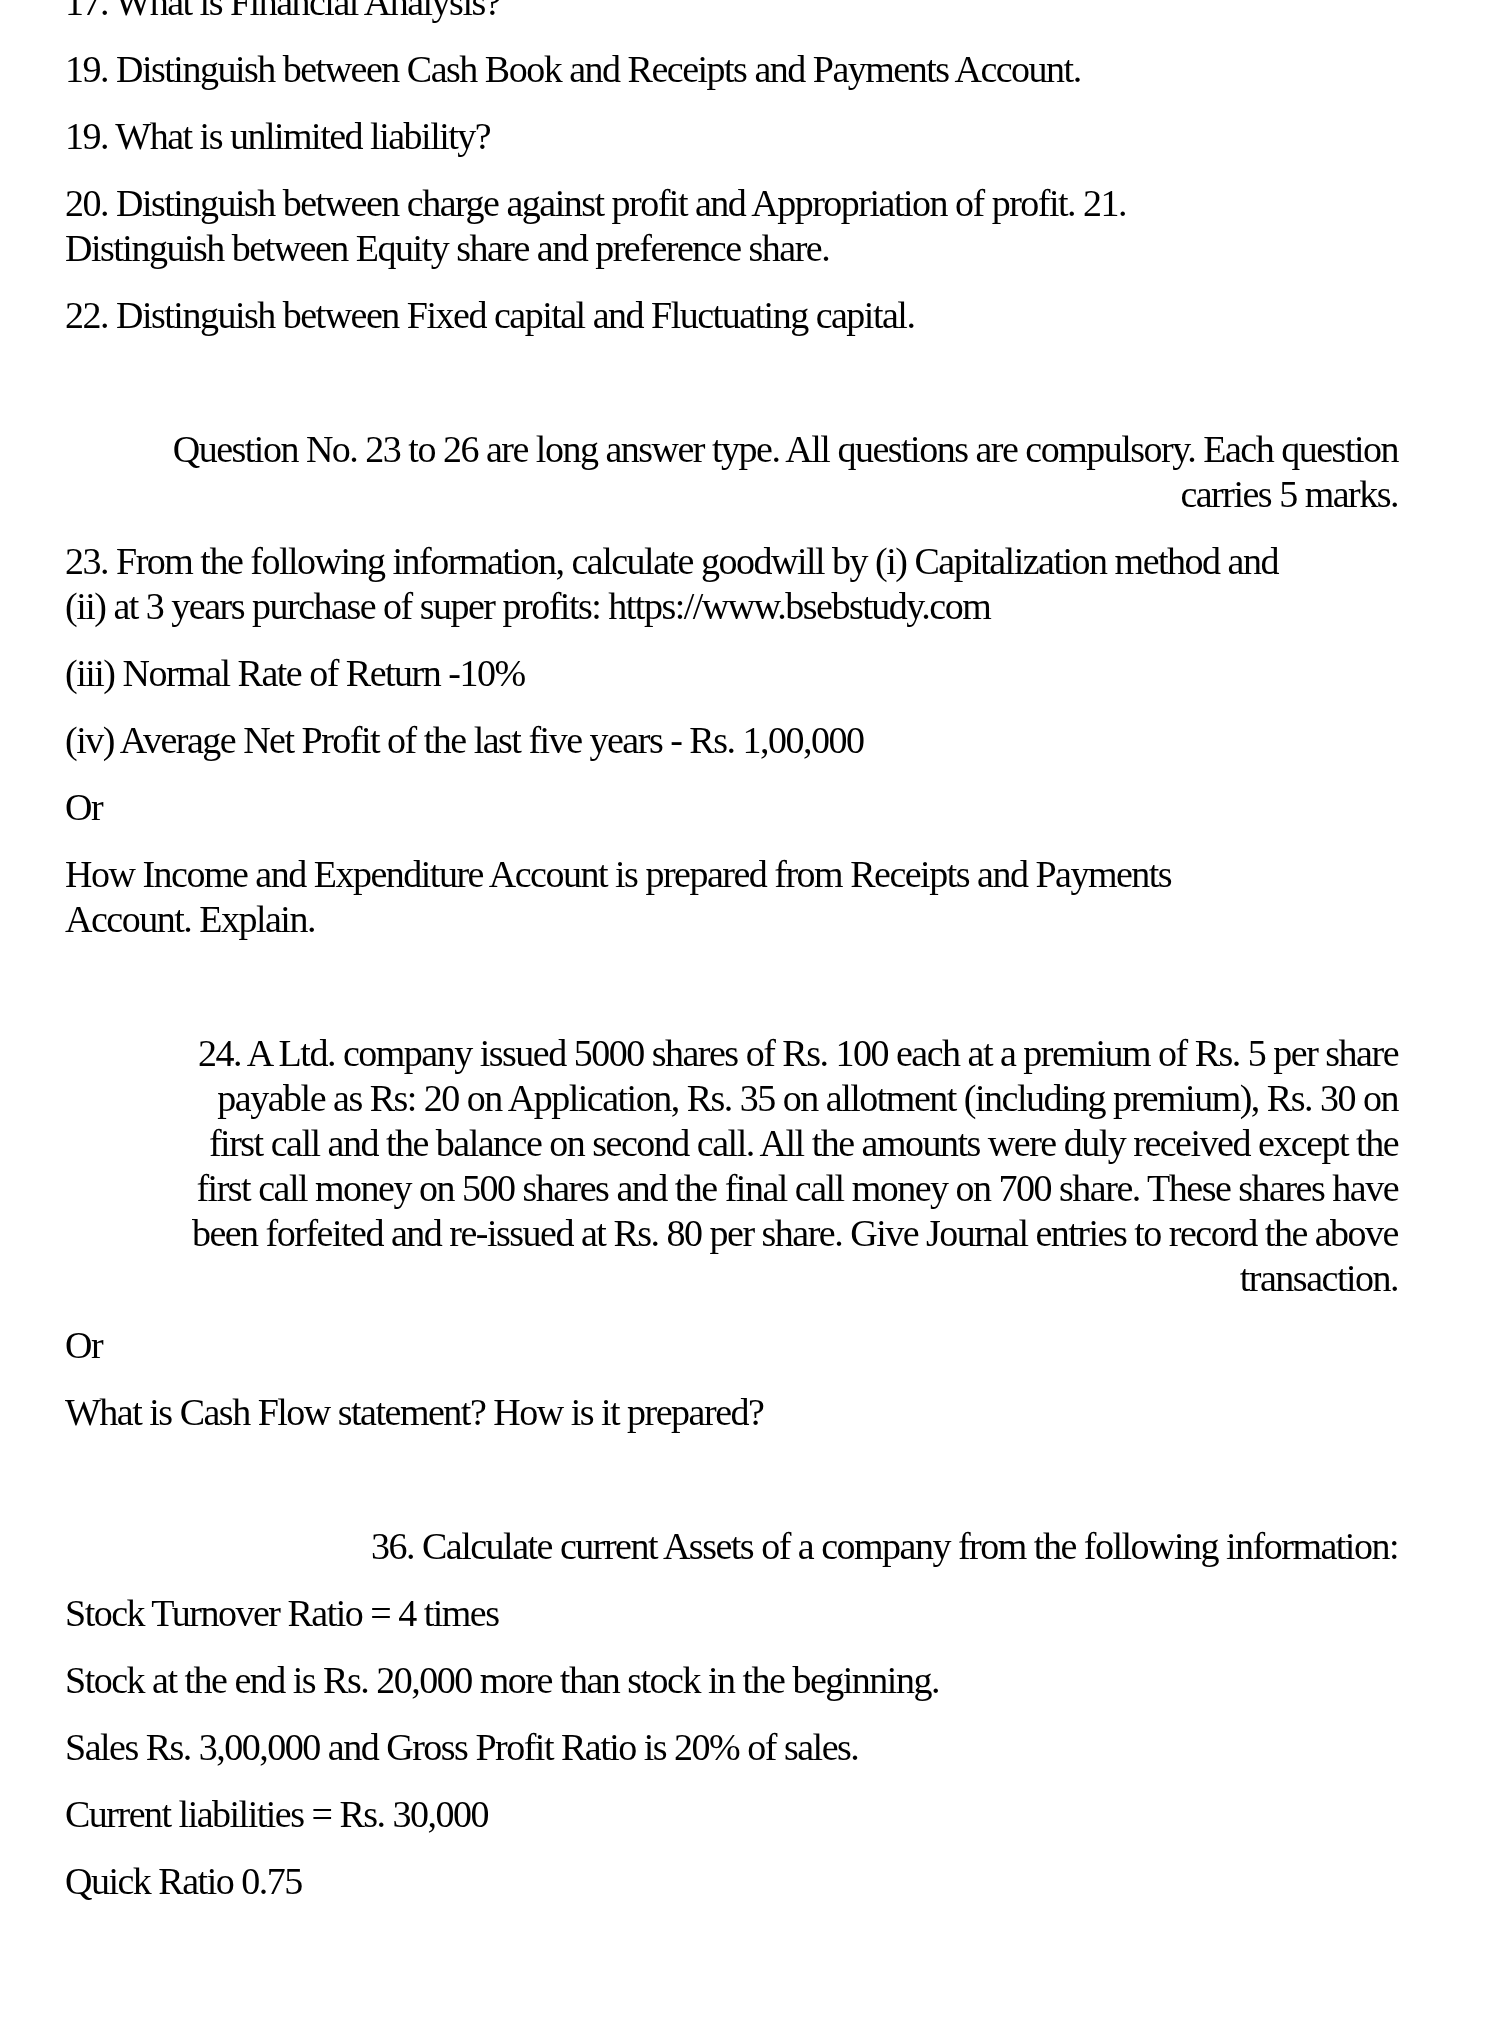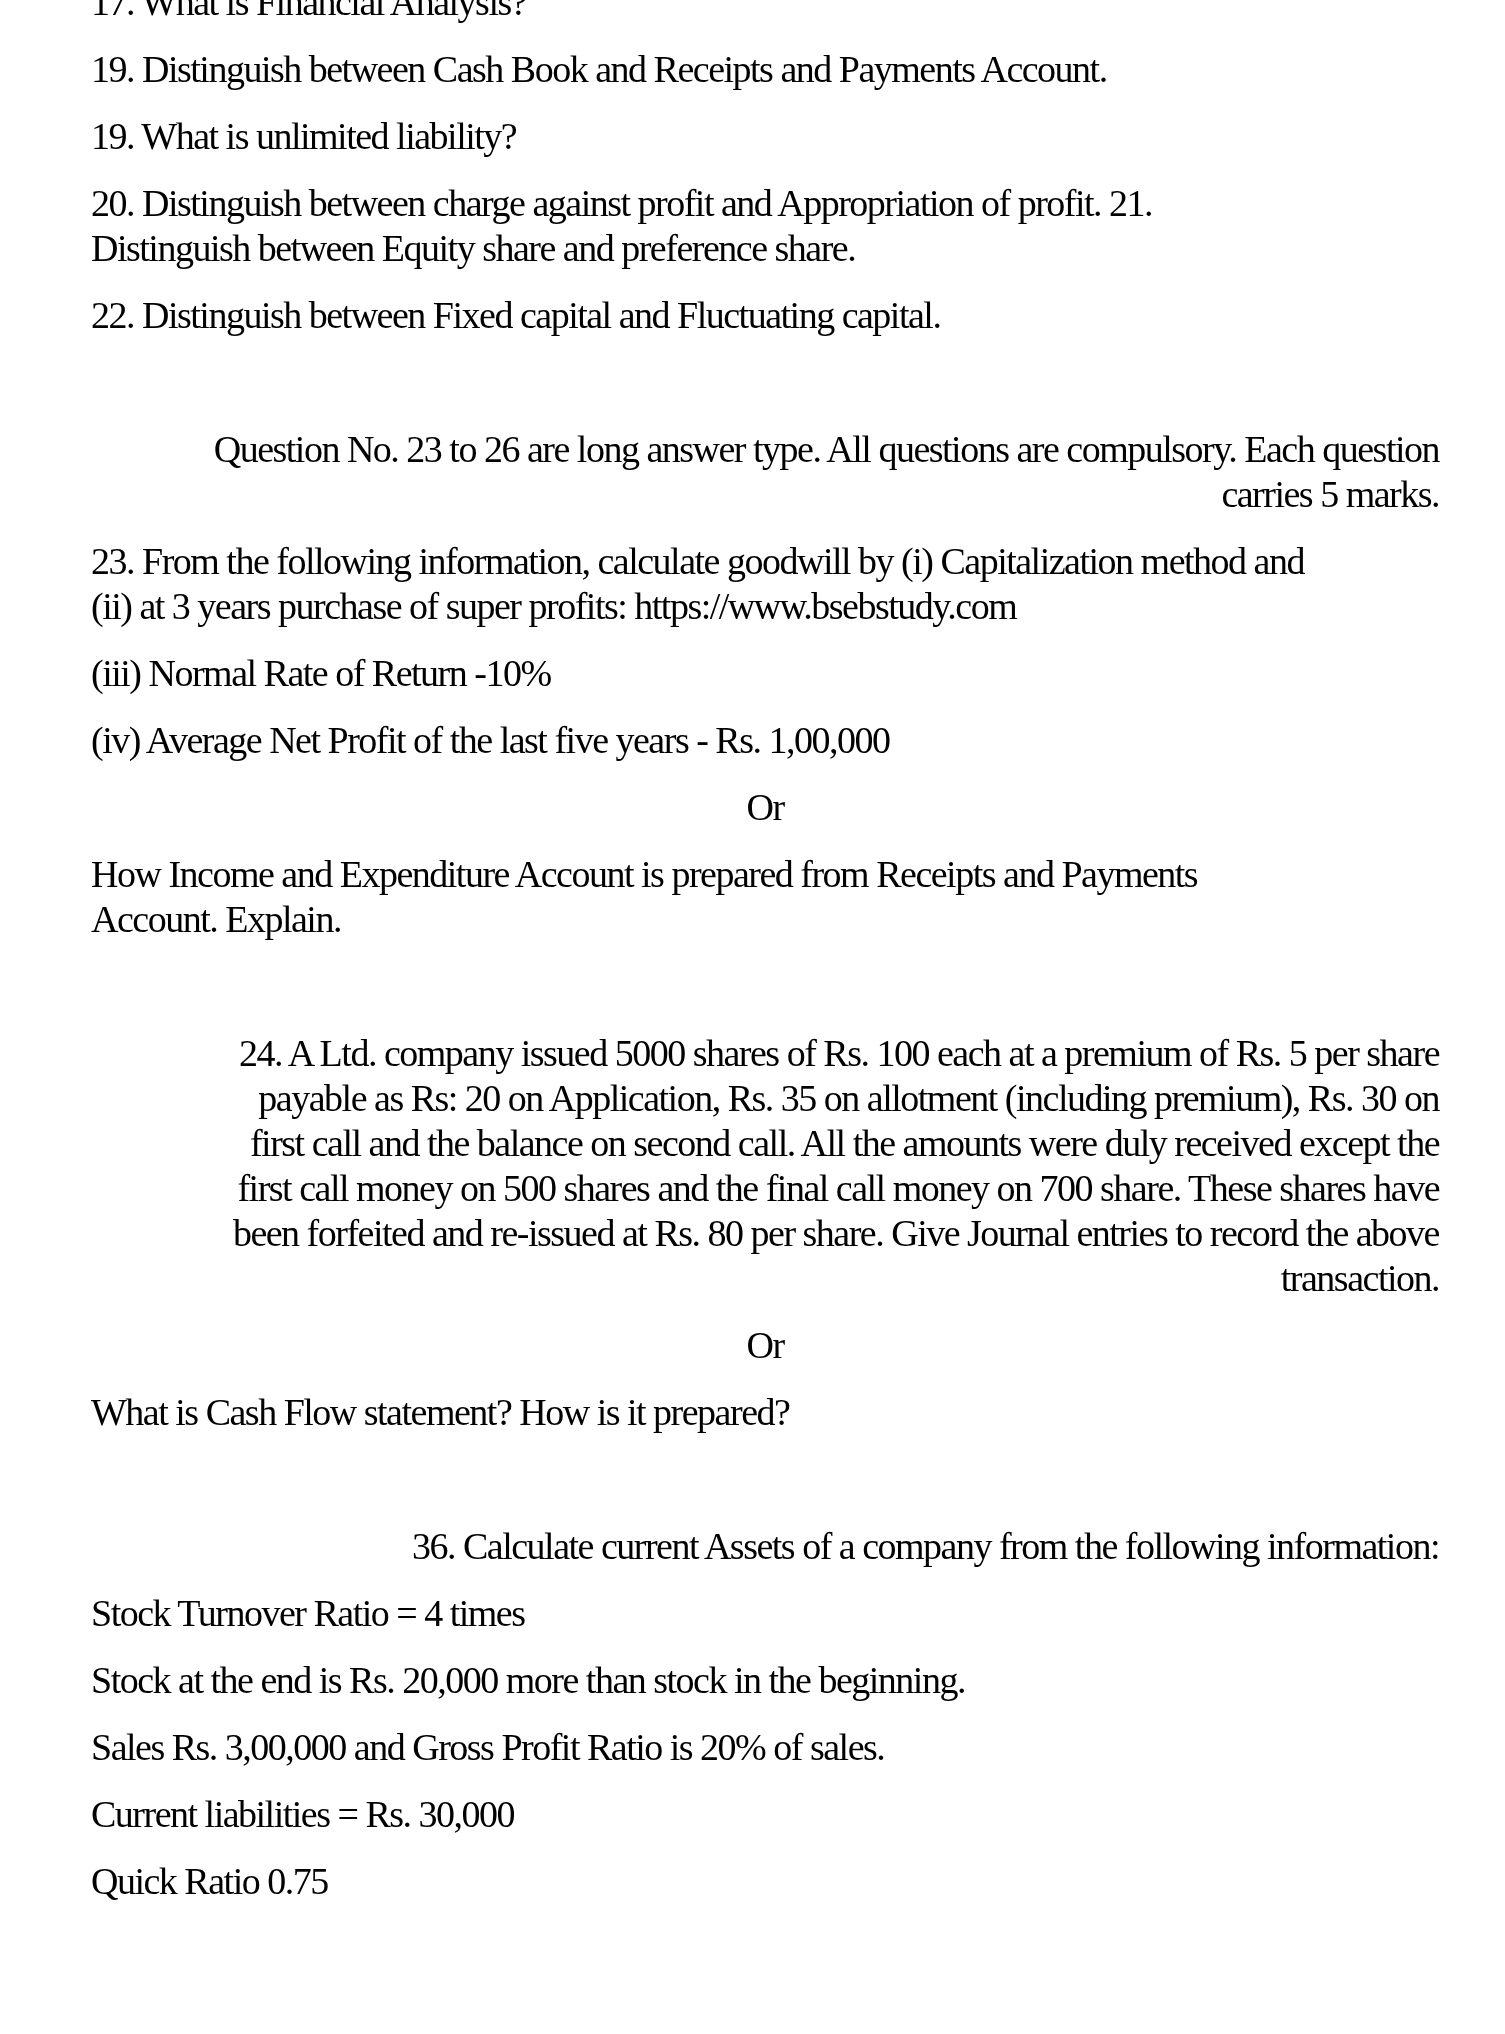--- a/index.html
+++ b/index.html
@@ -13,14 +13,13 @@
     box-sizing: border-box;
     width: 1428px;
     height: 2034px;
-    padding: 0 30px 0 50px;
+    padding: 0 30px 0 65px;
     overflow: hidden;
     font-family: "Liberation Serif", "DejaVu Serif", serif;
     font-size: 38px;
     line-height: 45px;
     letter-spacing: -1.5px;
     color: #000000;
-    margin-left: 41px;
   }
   .para {
     margin: 22px 0 0 0;

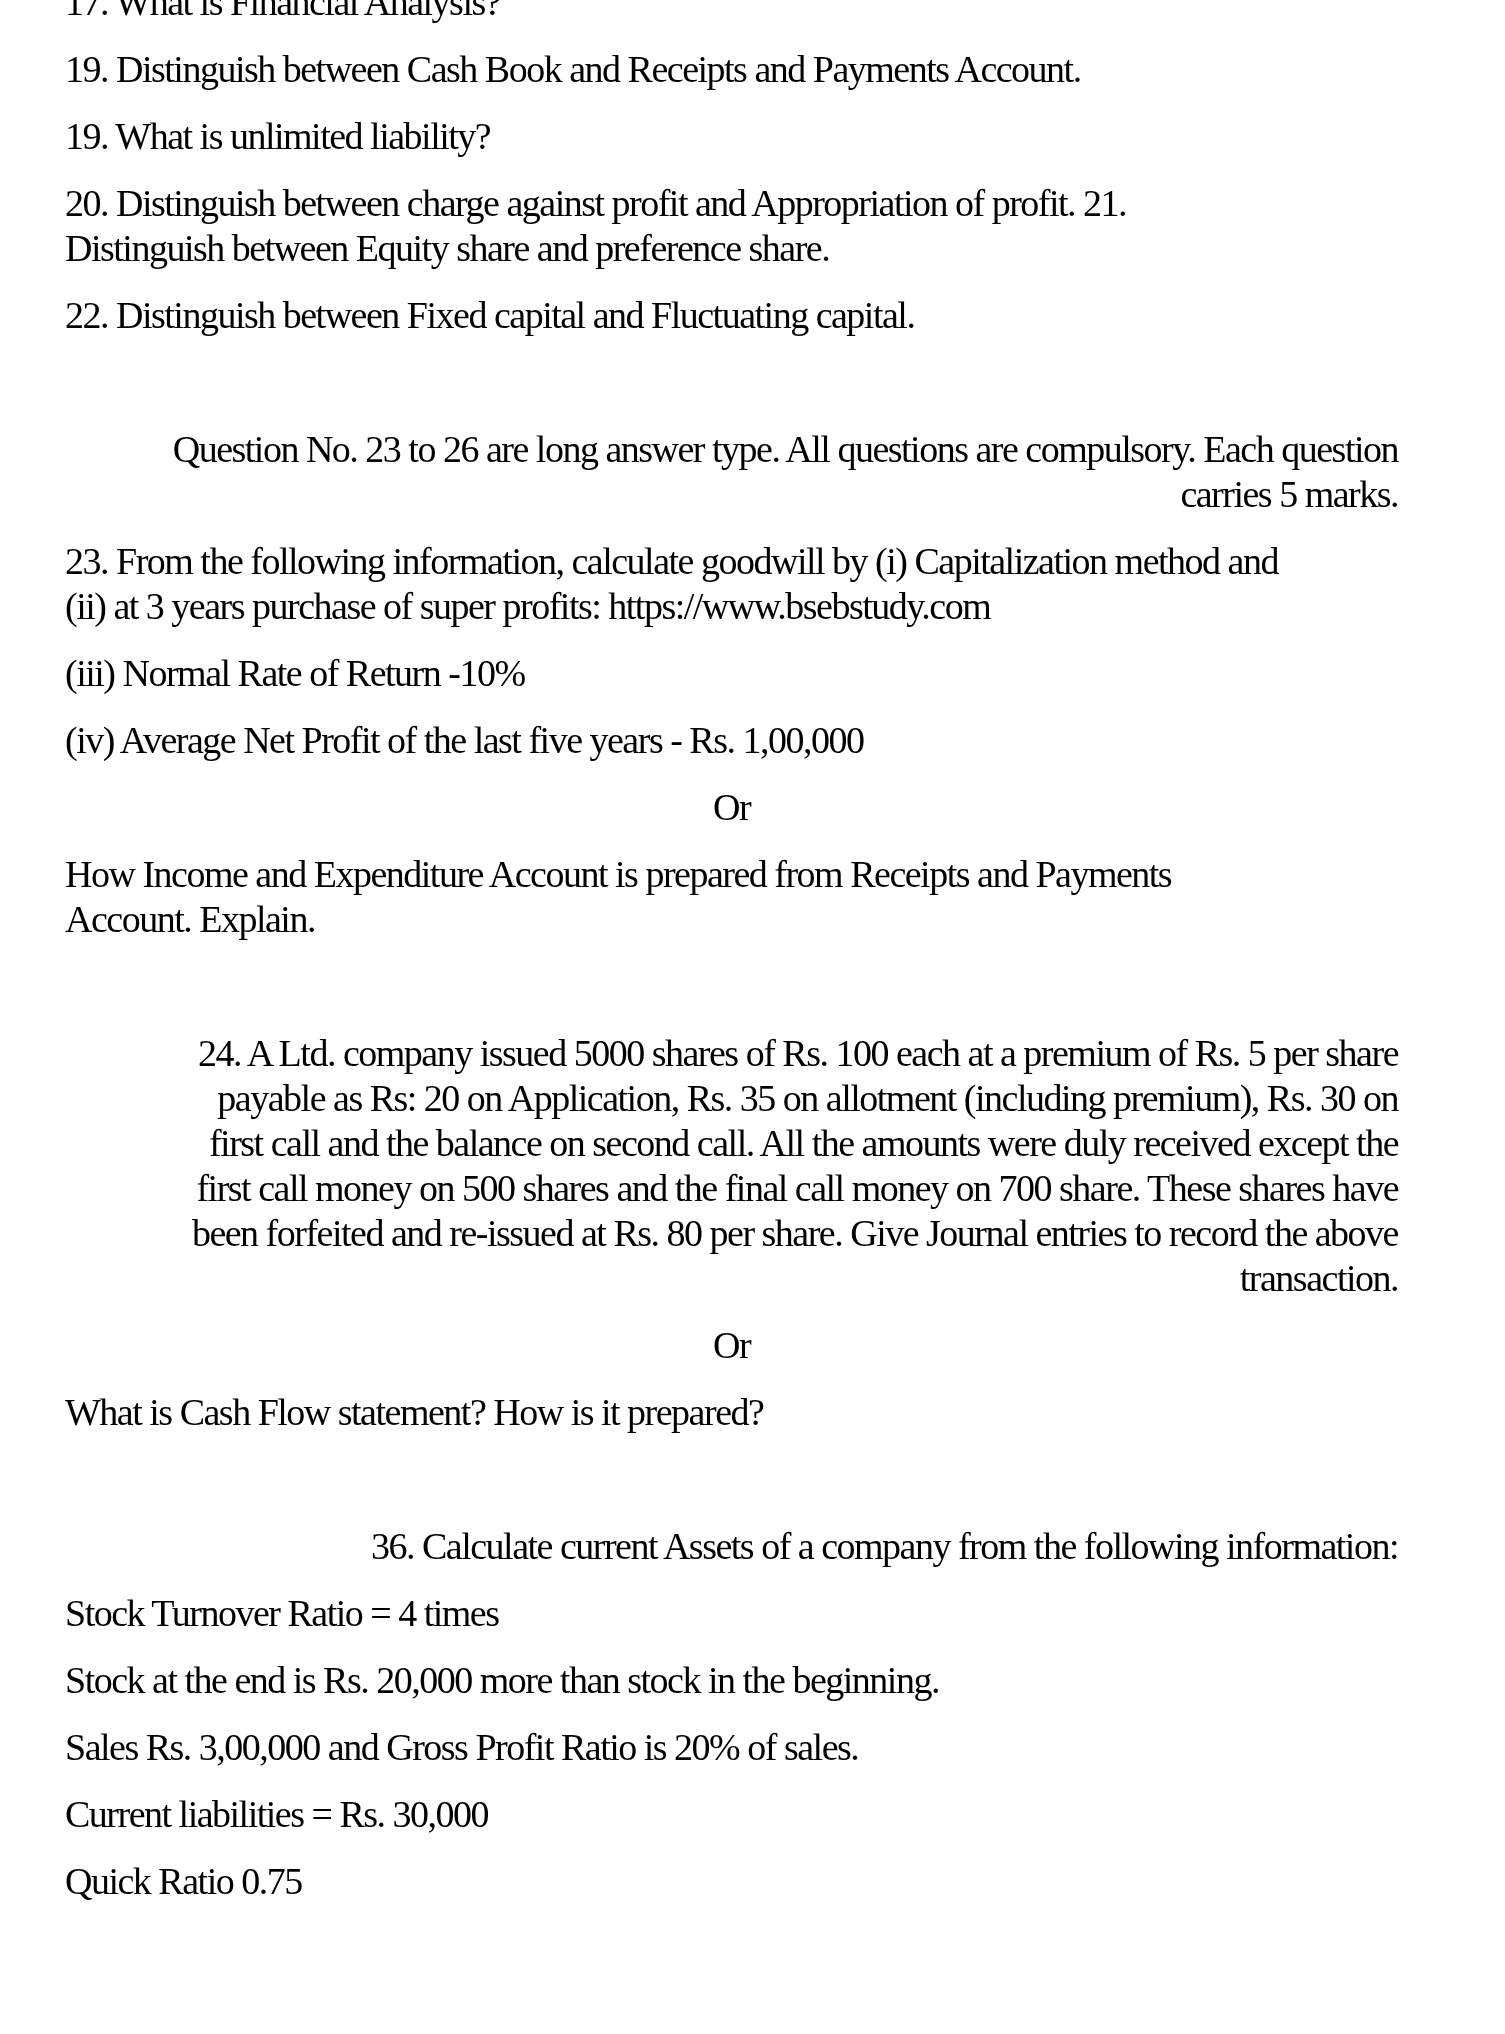--- a/index.html
+++ b/index.html
@@ -27,7 +27,7 @@
   }
   .para.first { margin-top: -20px; } 
   .para.gap   { margin-top: 89px; text-align: right; }  
-  .para.center { text-align: center; }
+  .para.center { }
 </style>
 </head>
 <body>

